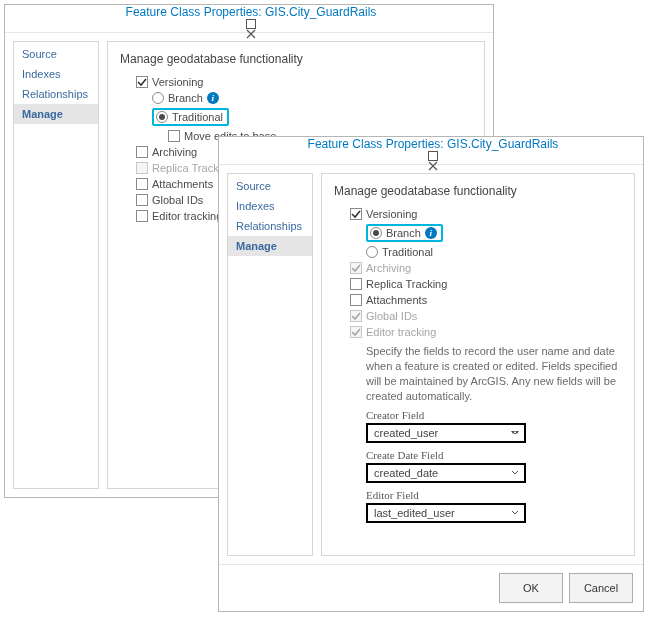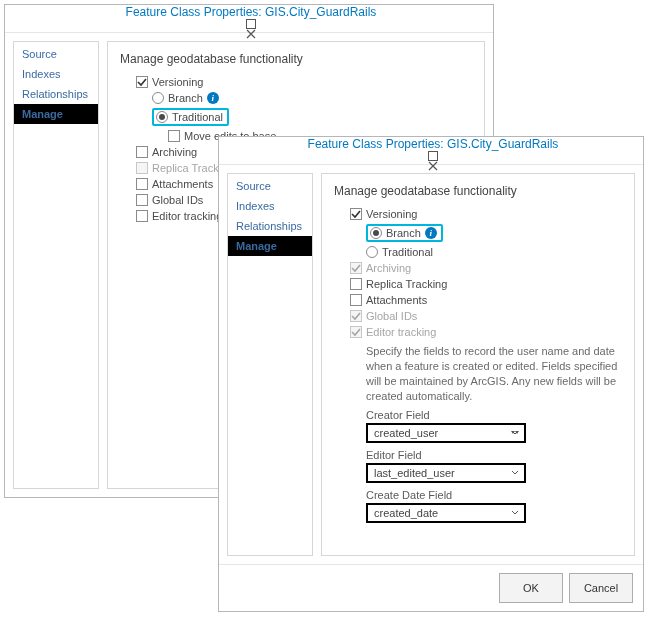--- a/index.html
+++ b/index.html
@@ -62,7 +62,7 @@
     cursor: default;
   }
   .sidebar-item.selected {
-    background: #000000;
+    background: #e5e5e5;
     color: #3a6aa0;
     font-weight: 600;
   }

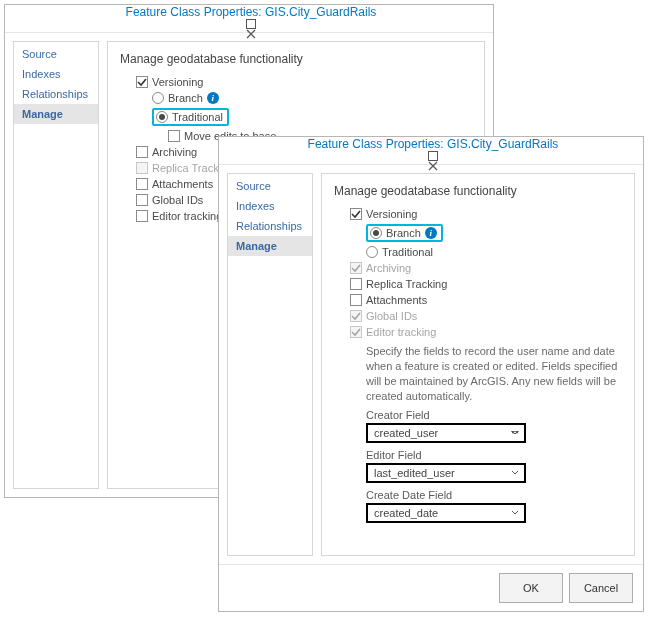--- a/index.html
+++ b/index.html
@@ -129,7 +129,7 @@
     padding: 4px 0 6px 32px;
   }
   .field-group { padding-left: 32px; margin-bottom: 6px; }
-  .field-label { color:#5a5a5a; margin-bottom:2px; }
+  .field-label { color:#5a5a5a; margin-bottom:2px;font-family:Liberation Serif, serif; }
   .combo {
     width: 160px;
     height: 20px;

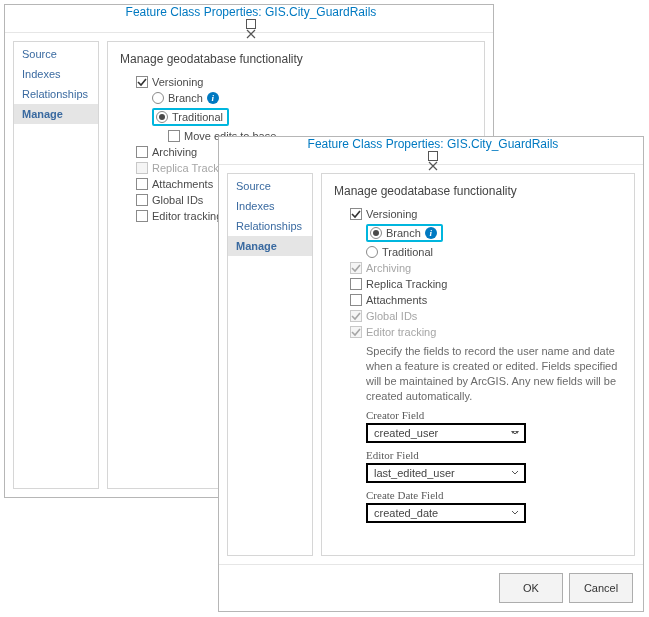--- a/index.html
+++ b/index.html
@@ -360,6 +360,16 @@
       </div>
 
       <div class="field-group">
+        <div class="field-label">Create Date Field</div>
+        <div class="combo">
+          <span>created_date</span>
+          <svg class="chev" viewBox="0 0 10 10">
+              <path d="M2 3 L5 6 L8 3" stroke="#555" fill="none"></path>
+            </svg>
+        </div>
+      </div>
+
+      <div class="field-group">
         <div class="field-label">Editor Field</div>
         <div class="combo">
           <span>last_edited_user</span>
@@ -369,16 +379,6 @@
         </div>
       </div>
 
-      <div class="field-group">
-        <div class="field-label">Create Date Field</div>
-        <div class="combo">
-          <span>created_date</span>
-          <svg class="chev" viewBox="0 0 10 10">
-              <path d="M2 3 L5 6 L8 3" stroke="#555" fill="none"></path>
-            </svg>
-        </div>
-      </div>
-
 
     </div>
   </div>

